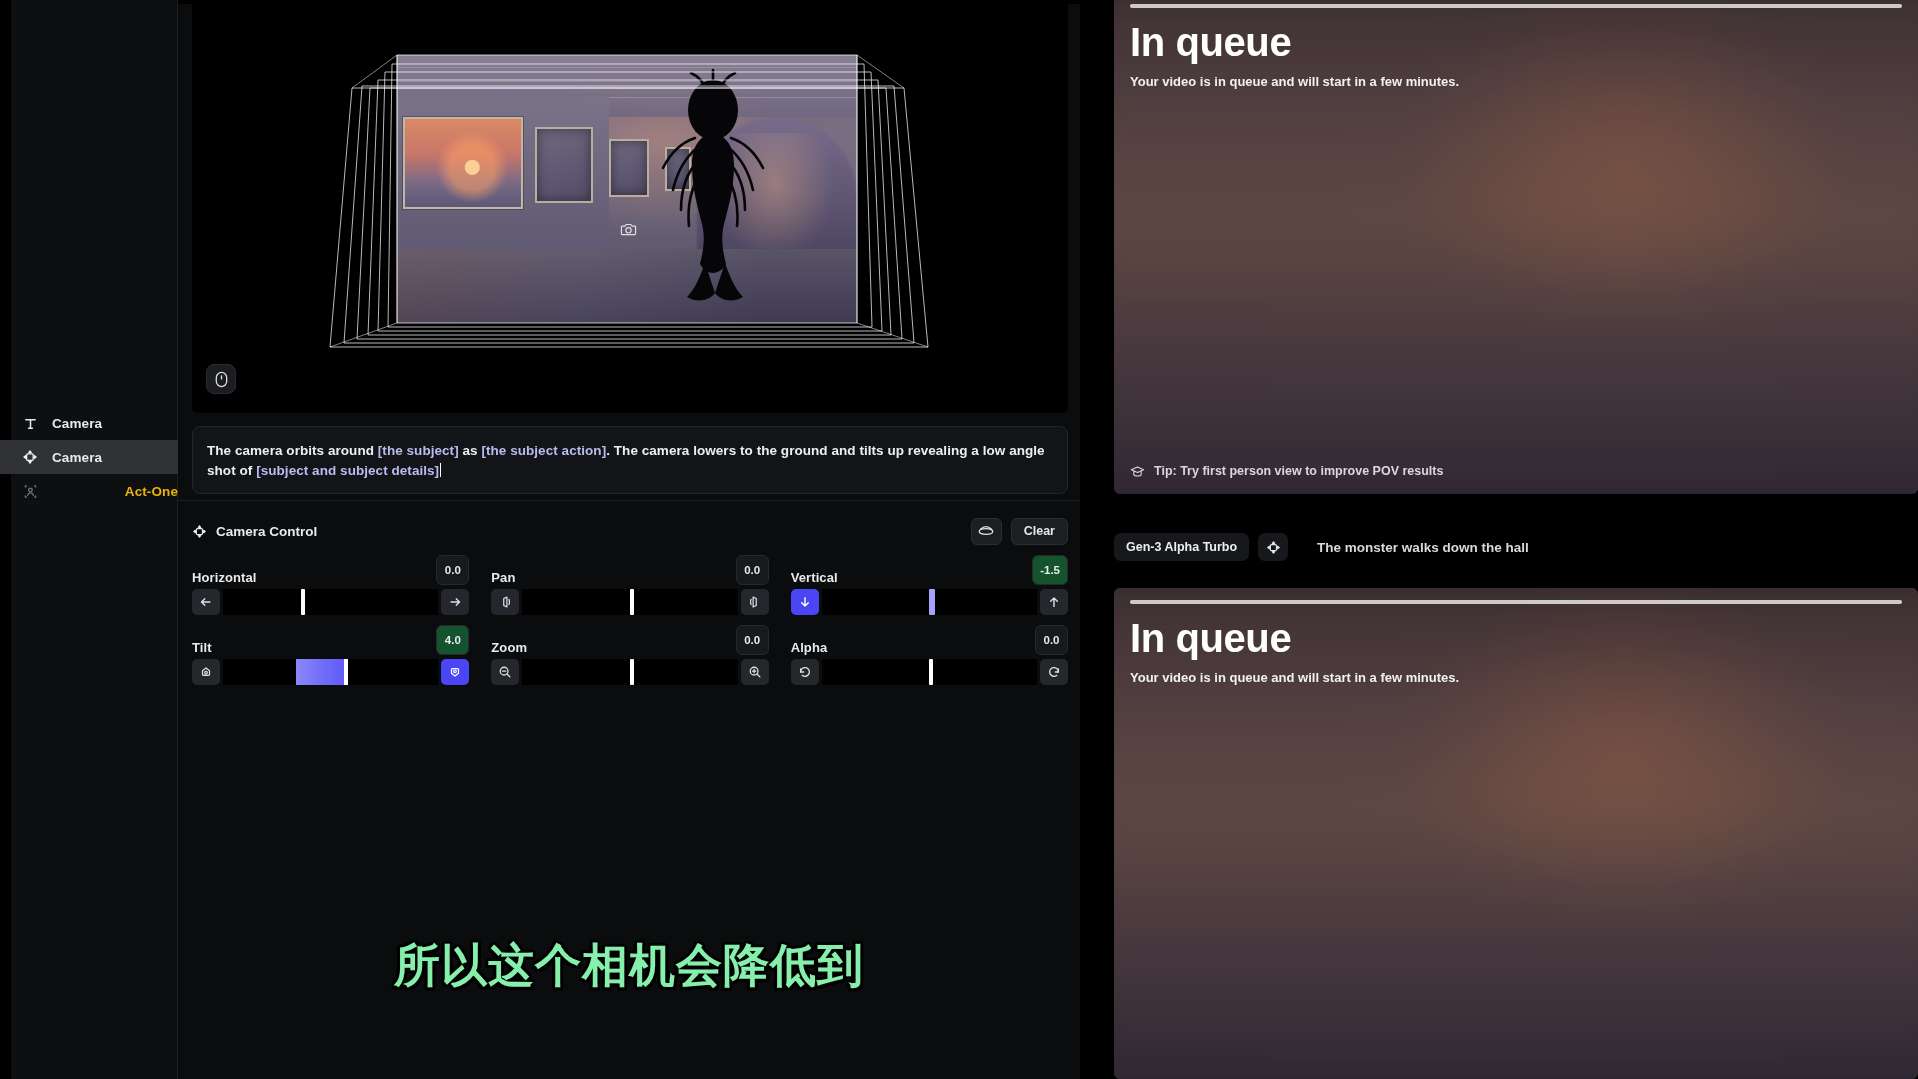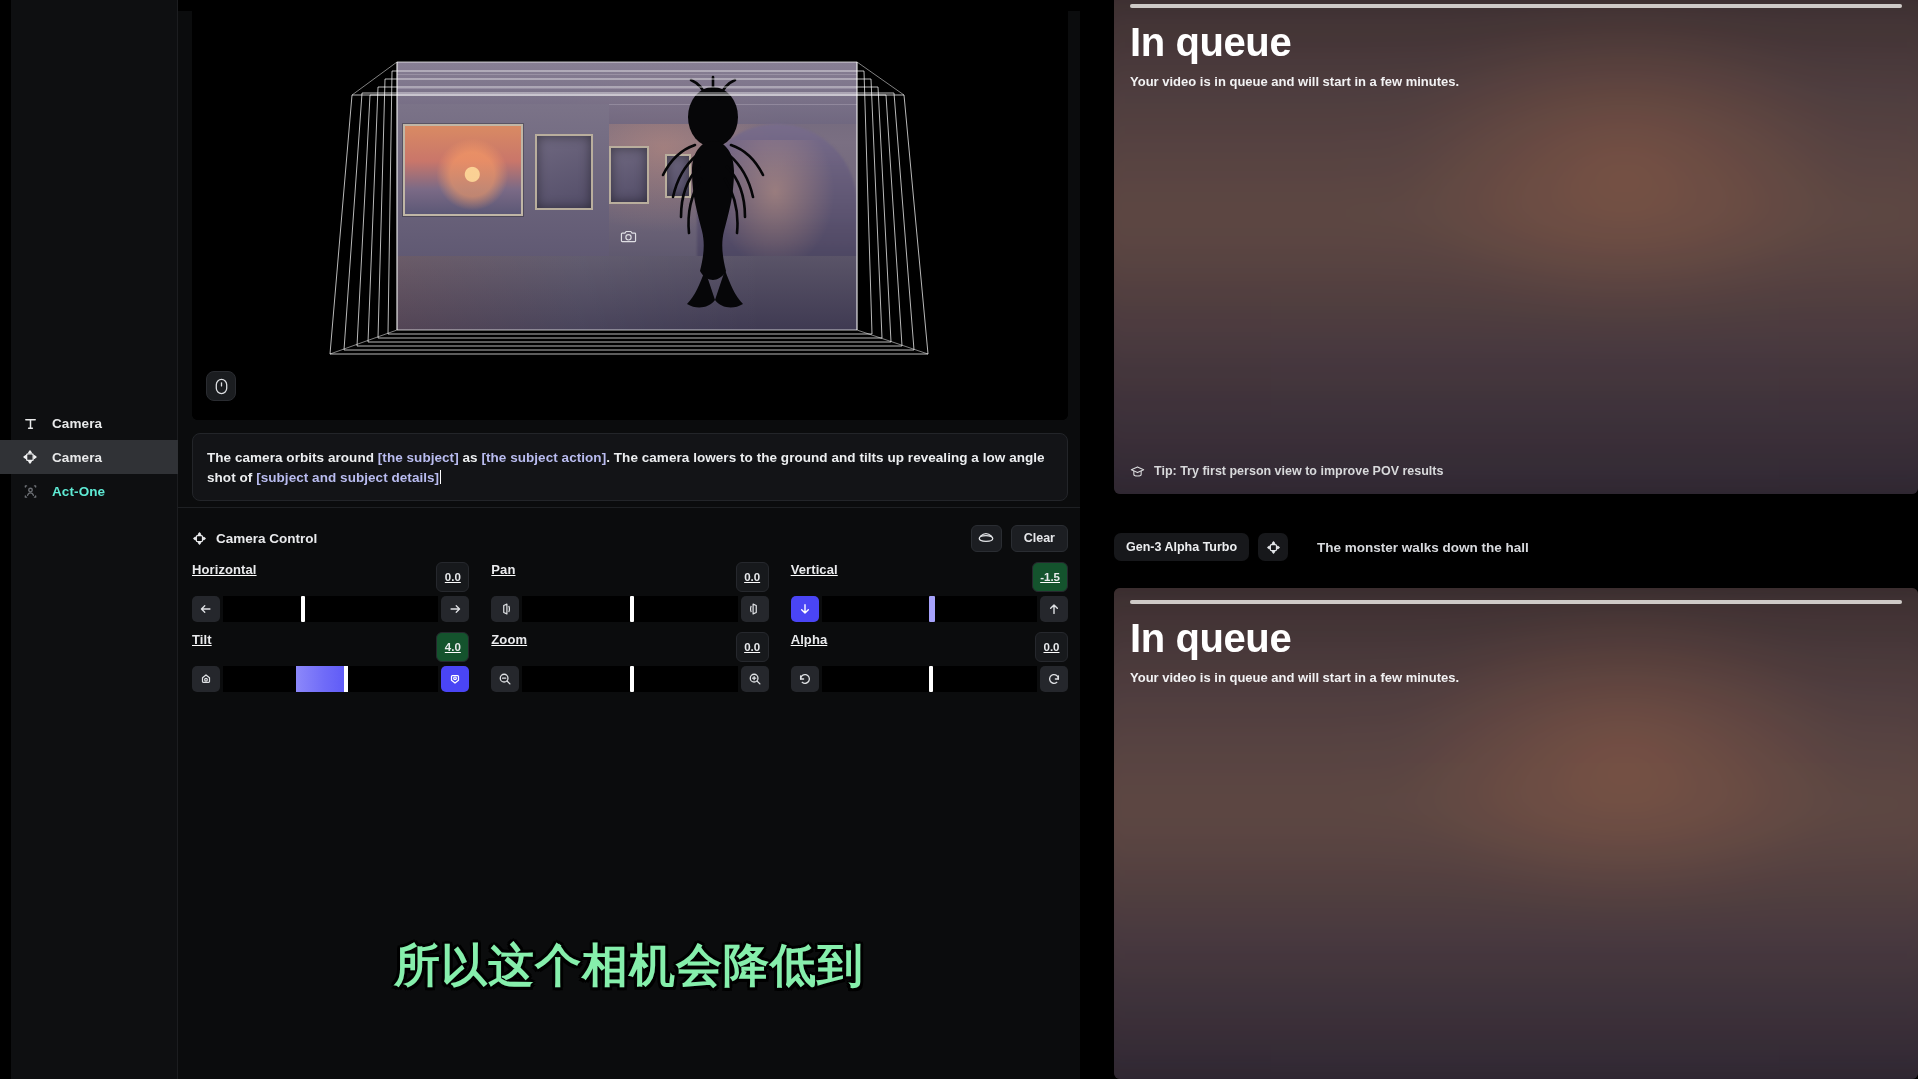--- a/index.html
+++ b/index.html
@@ -35,7 +35,7 @@
 
   
   .center {
-    position:absolute; left:178px; top:11px; width:902px; height:1003px;
+    position:absolute; left:178px; top:4px; width:902px; height:1003px;
     background:#0b0c0d;
   }
   .video-wrap {

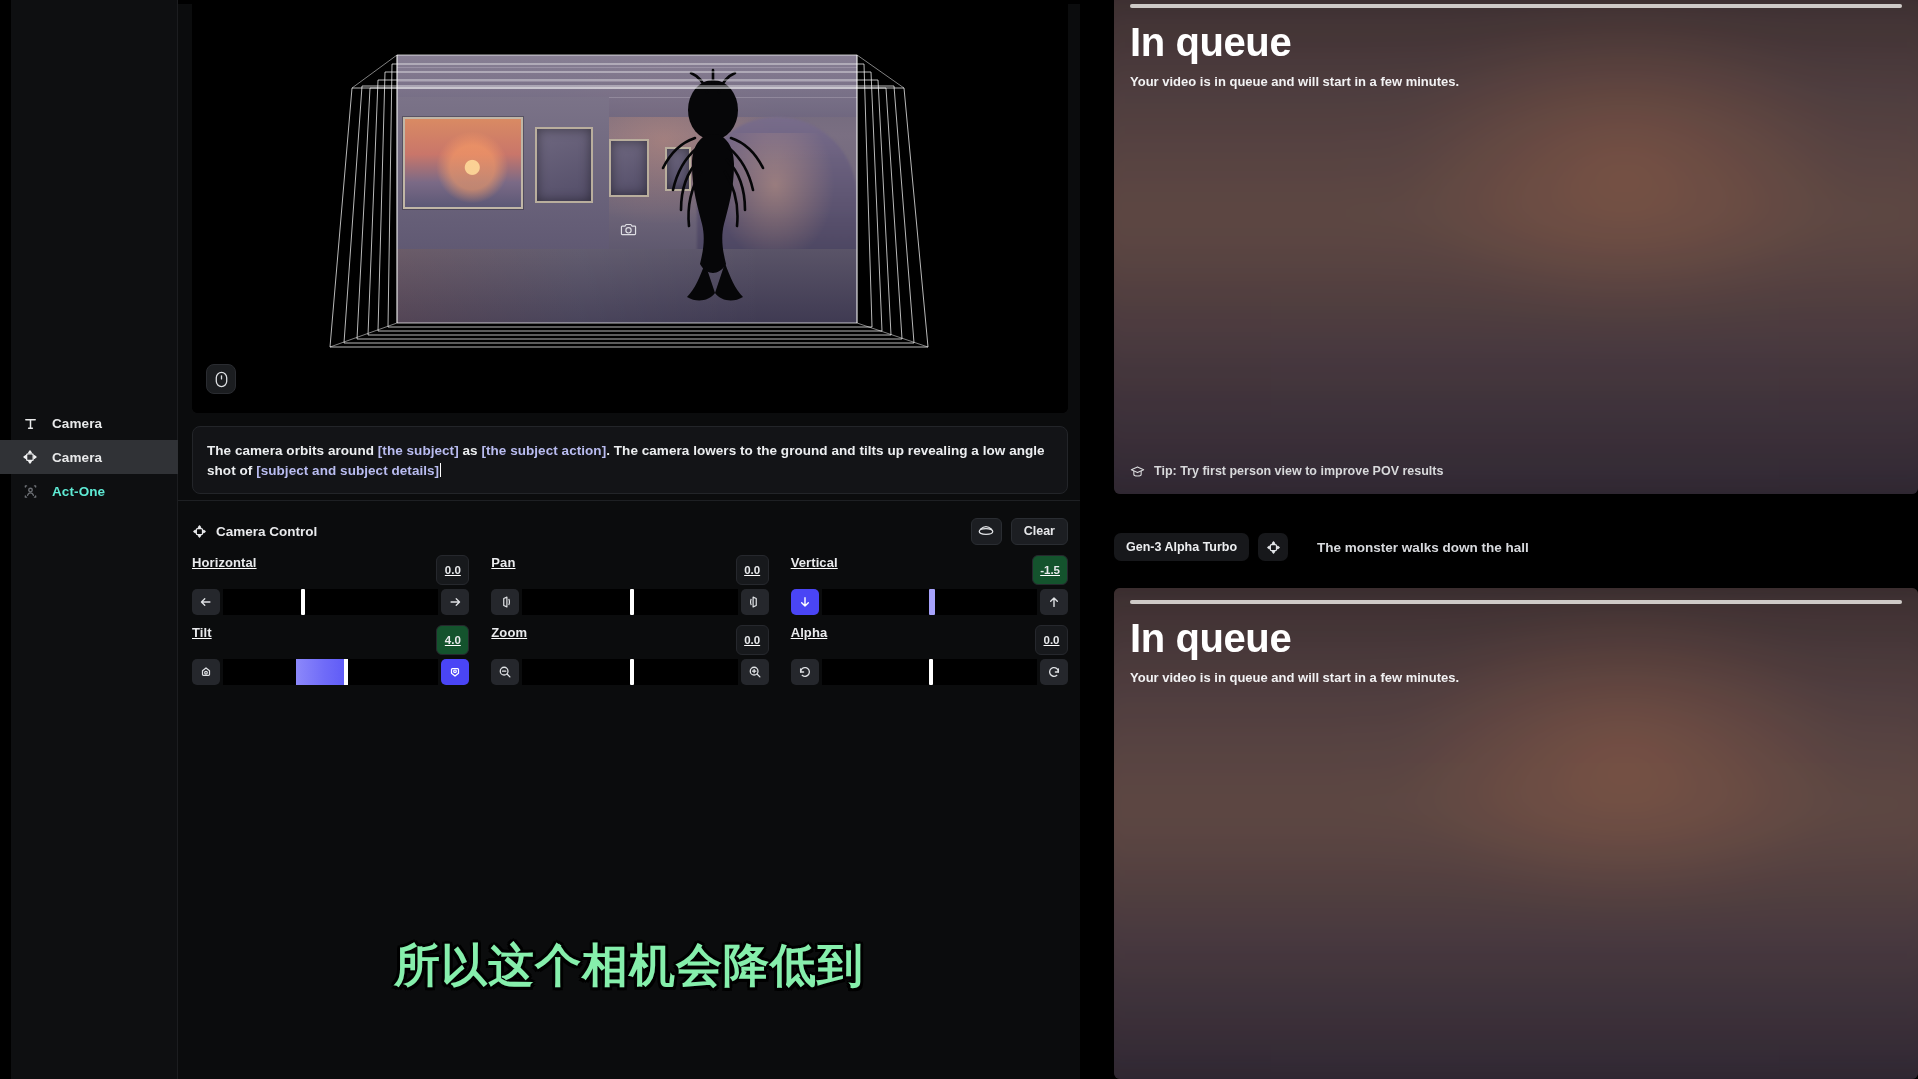--- a/index.html
+++ b/index.html
@@ -29,7 +29,7 @@
     font-size:13.5px; font-weight:700; color:#e8e9ea; letter-spacing:.1px;
   }
   .sidebar-item.active { background:#303236; }
-  .sidebar-item.disabled { color:#5eead4; cursor:default; }
+  .sidebar-item.disabled { color:#eab308; cursor:default;justify-content:space-between; }
   .sidebar-item .ico { width:16px; height:16px; display:flex; align-items:center; justify-content:center; flex:0 0 16px; }
   .sidebar-item .ico svg { display:block; }
 

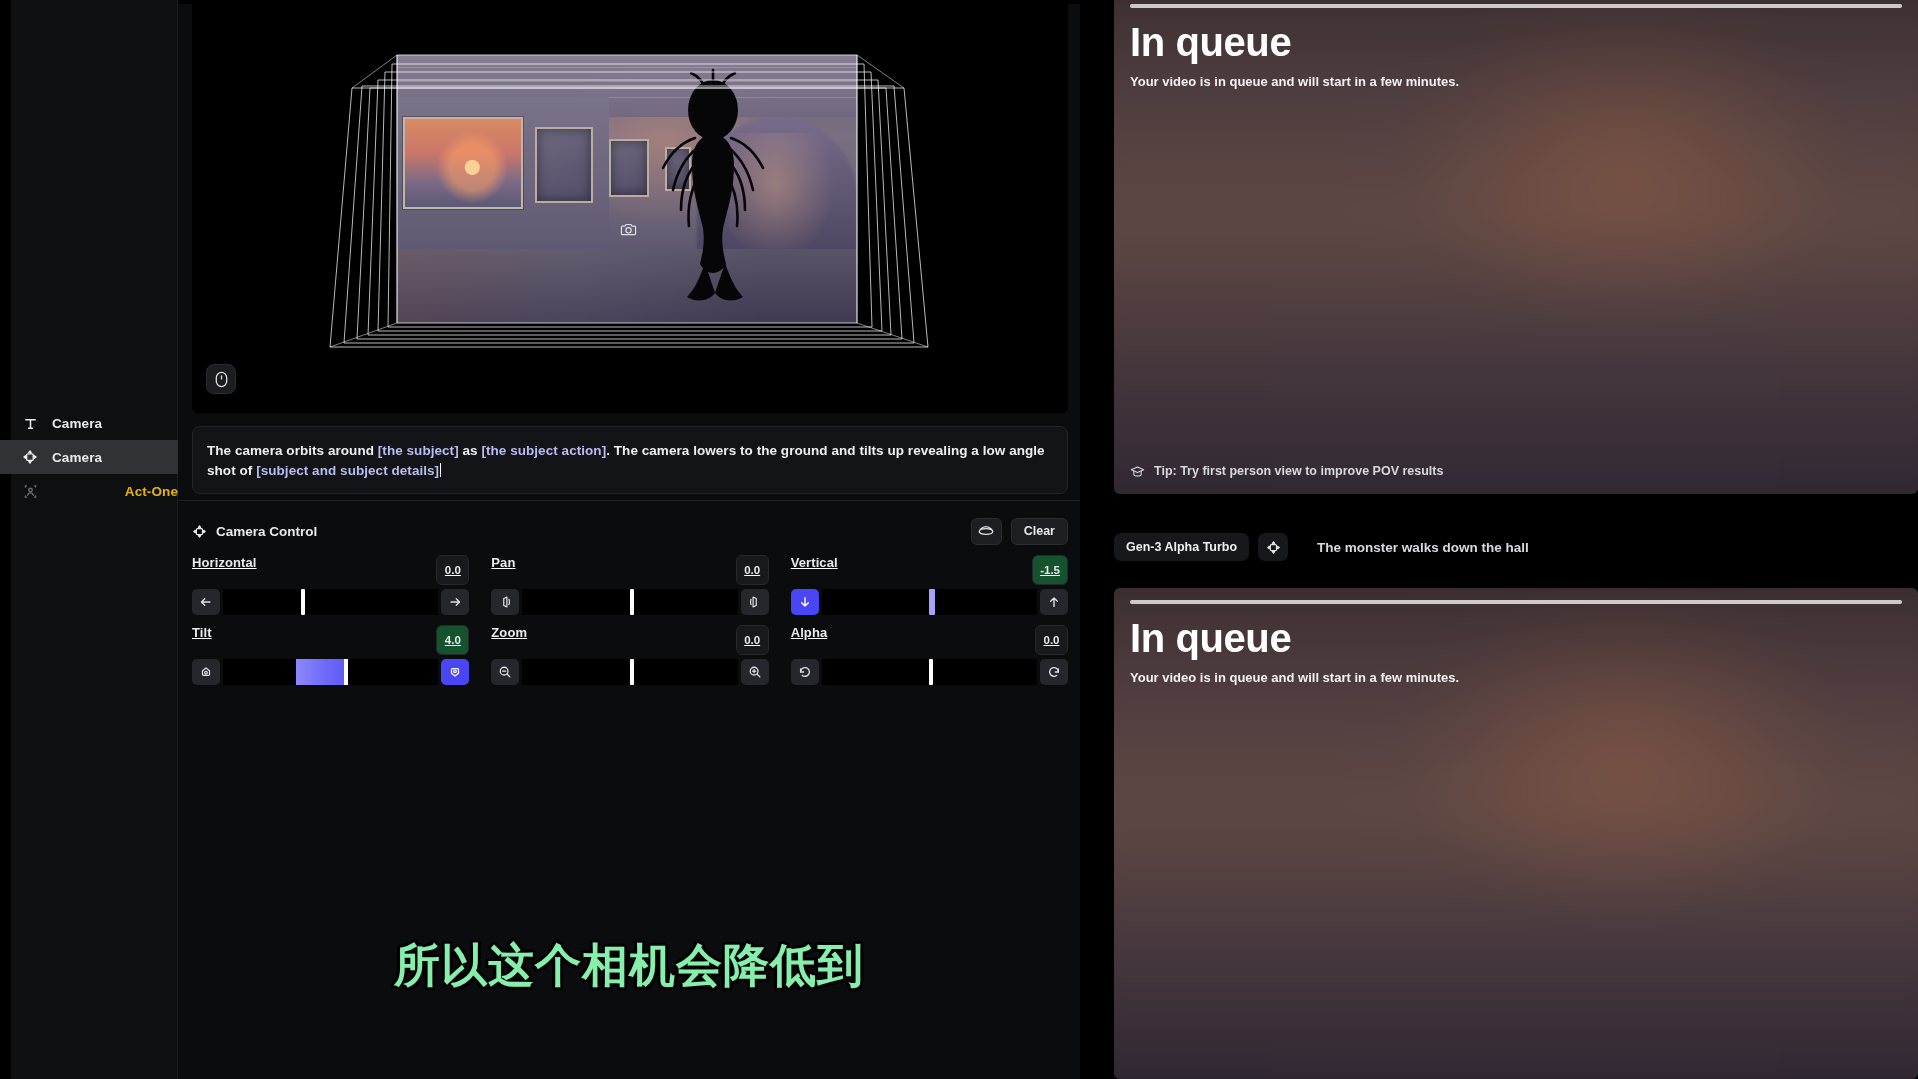--- a/index.html
+++ b/index.html
@@ -151,7 +151,7 @@
     display:grid; grid-template-columns:1fr 1fr 1fr; column-gap:22px; row-gap:10px;
   }
   .ctrl { width:100%; }
-  .ctrl-top { display:flex; align-items:flex-start; height:30px;text-decoration:underline; }
+  .ctrl-top { display:flex; align-items:flex-end; height:30px; }
   .ctrl-label { font-size:13px; font-weight:700; color:#e9eaec; letter-spacing:.1px; }
   .ctrl-value {
     margin-left:auto; min-width:33px; height:30px; padding:0 7px; border-radius:6px;

